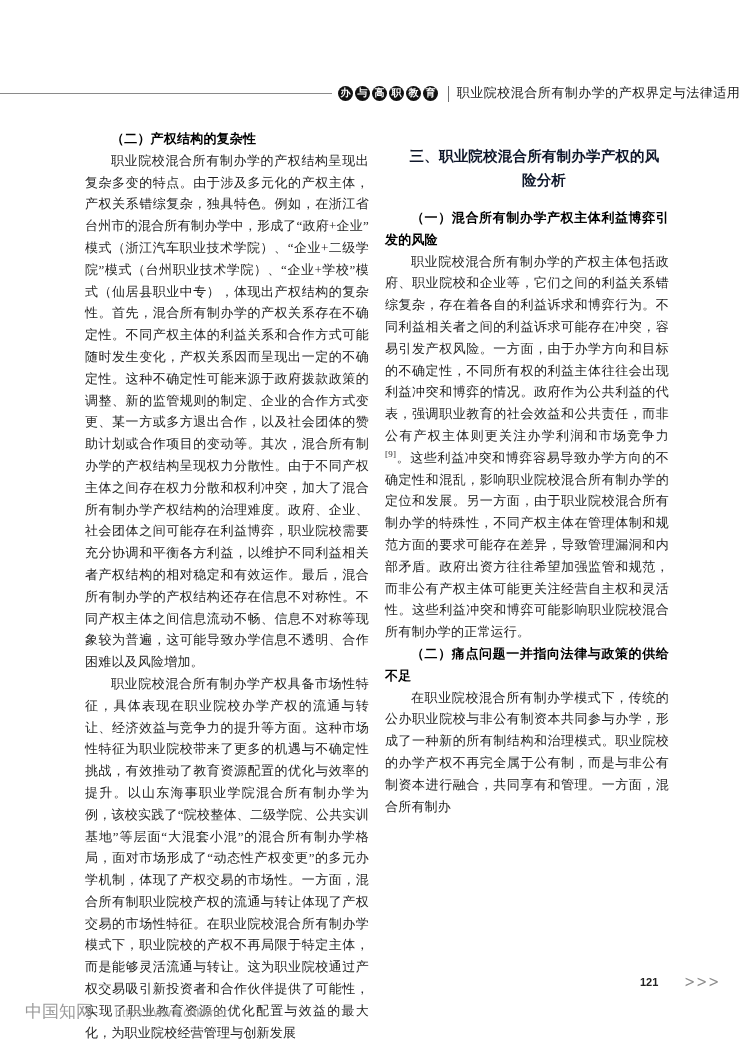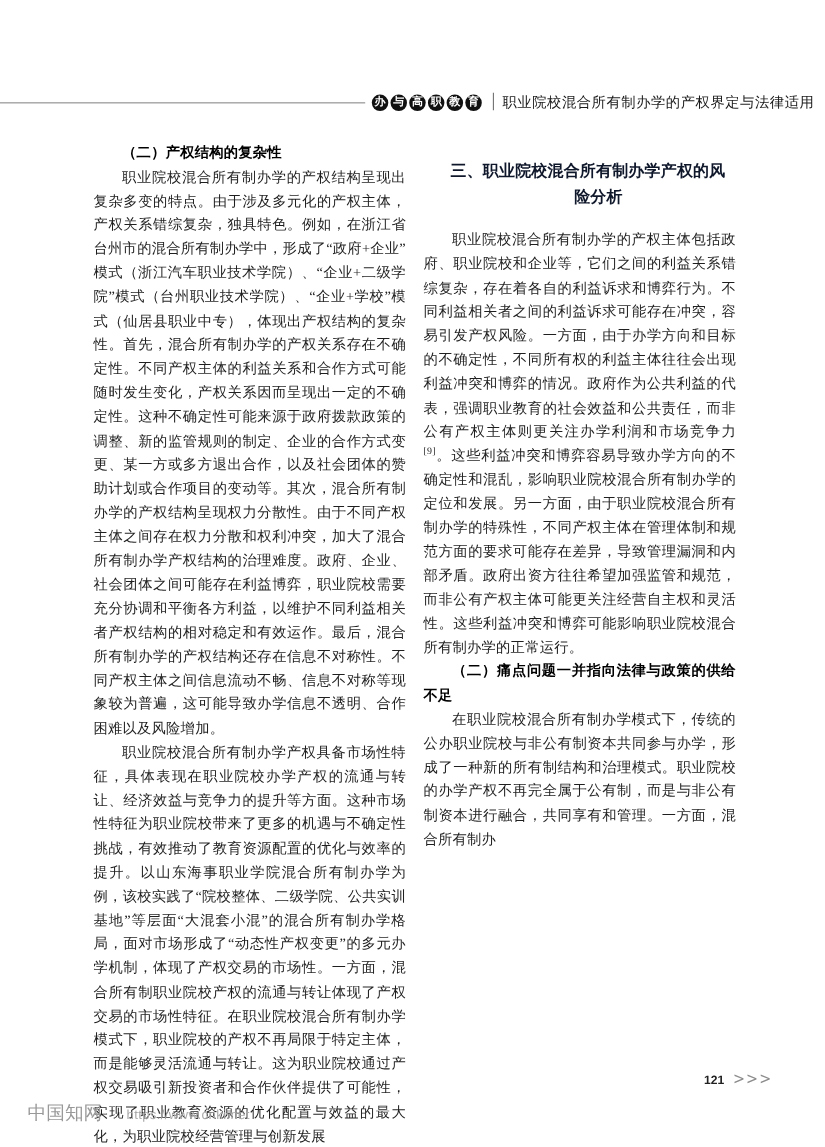--- a/index.html
+++ b/index.html
@@ -98,6 +98,7 @@
 
 <div class="column col-right">
   <div class="section-heading">三、职业院校混合所有制办学产权的风险分析</div>
+  <p class="para-heading">（一）混合所有制办学产权主体利益博弈引发的风险</p>
   <p><span>职业院校混合所有制办学的产权主体包括政府、职业院校和企业等，它们之间的利益关系错综复杂，存在着各自的利益诉求和博弈行为。不同利益相关者之间的利益诉求可能存在冲突，容易引发产权风险。一方面，由于办学方向和目标的不确定性，不同所有权的利益主体往往会出现利益冲突和博弈的情况。政府作为公共利益的代表，强调职业教育的社会效益和公共责任，而非公有产权主体则更关注办学利润和市场竞争力</span><sup>[9]</sup><span>。这些利益冲突和博弈容易导致办学方向的不确定性和混乱，影响职业院校混合所有制办学的定位和发展。另一方面，由于职业院校混合所有制办学的特殊性，不同产权主体在管理体制和规范方面的要求可能存在差异，导致管理漏洞和内部矛盾。政府出资方往往希望加强监管和规范，而非公有产权主体可能更关注经营自主权和灵活性。这些利益冲突和博弈可能影响职业院校混合所有制办学的正常运行。</span></p>
   <p class="para-heading">（二）痛点问题一并指向法律与政策的供给不足</p>
   <p>在职业院校混合所有制办学模式下，传统的公办职业院校与非公有制资本共同参与办学，形成了一种新的所有制结构和治理模式。职业院校的办学产权不再完全属于公有制，而是与非公有制资本进行融合，共同享有和管理。一方面，混合所有制办</p>

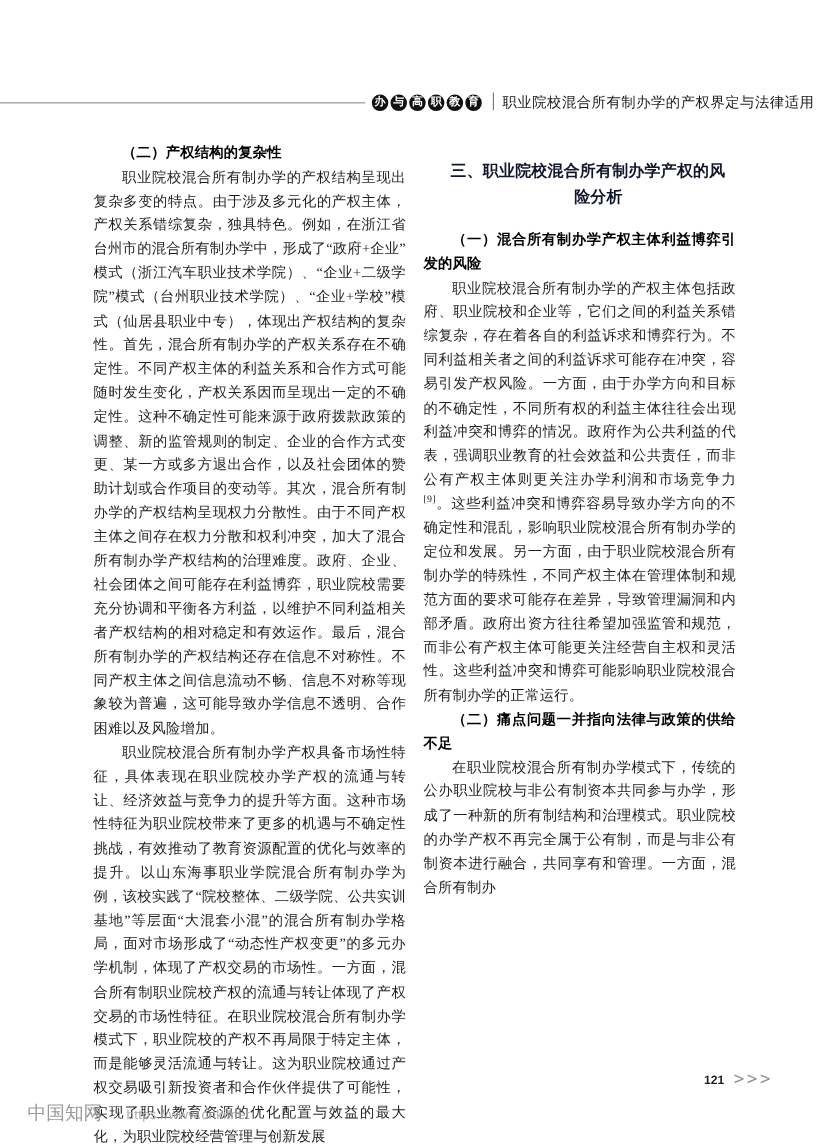--- a/index.html
+++ b/index.html
@@ -50,7 +50,7 @@
   sup{font-size:9px;line-height:0;}
   
   .page-num-row{
-    position:absolute;top:974px;left:640px;display:flex;align-items:center;gap:8px;
+    position:absolute;top:974px;left:640px;display:flex;align-items:center;gap:26px;
   }
   .page-num{
     font-family:"Liberation Sans","DejaVu Sans",sans-serif;

